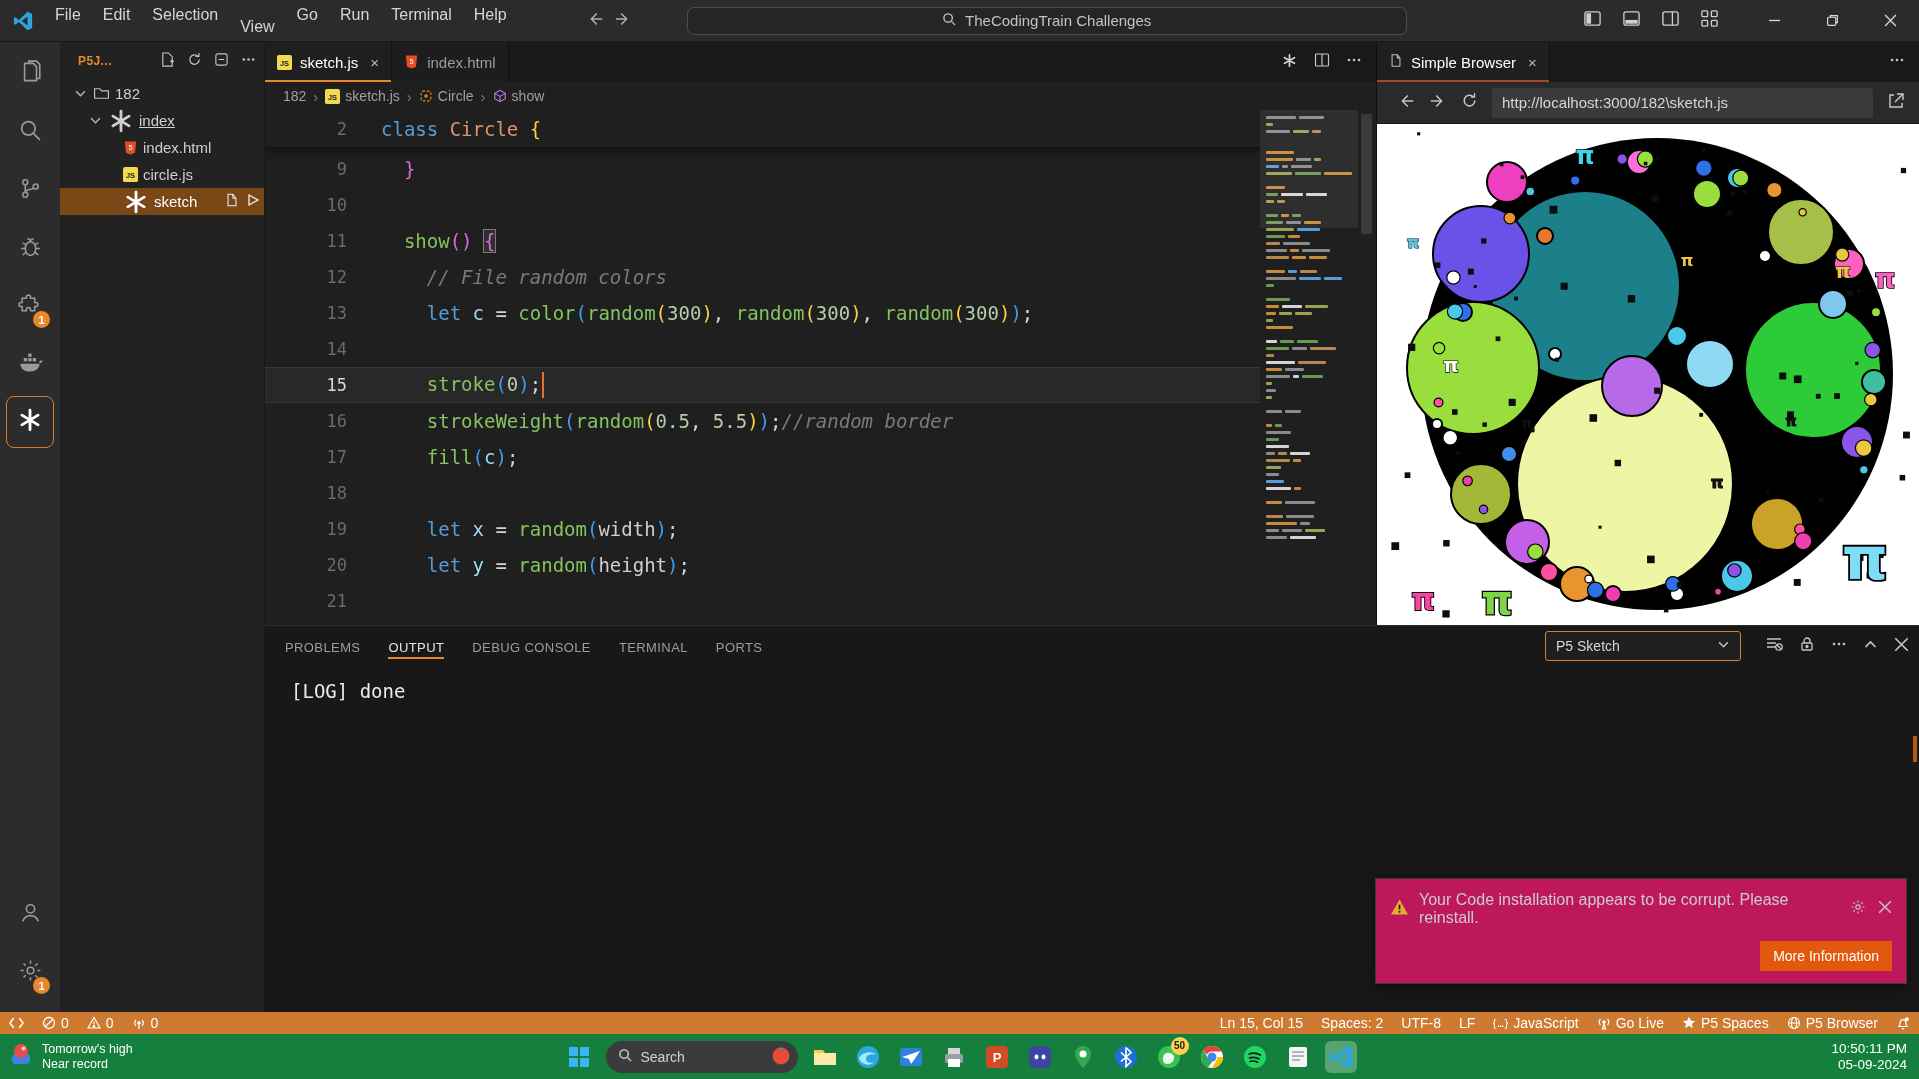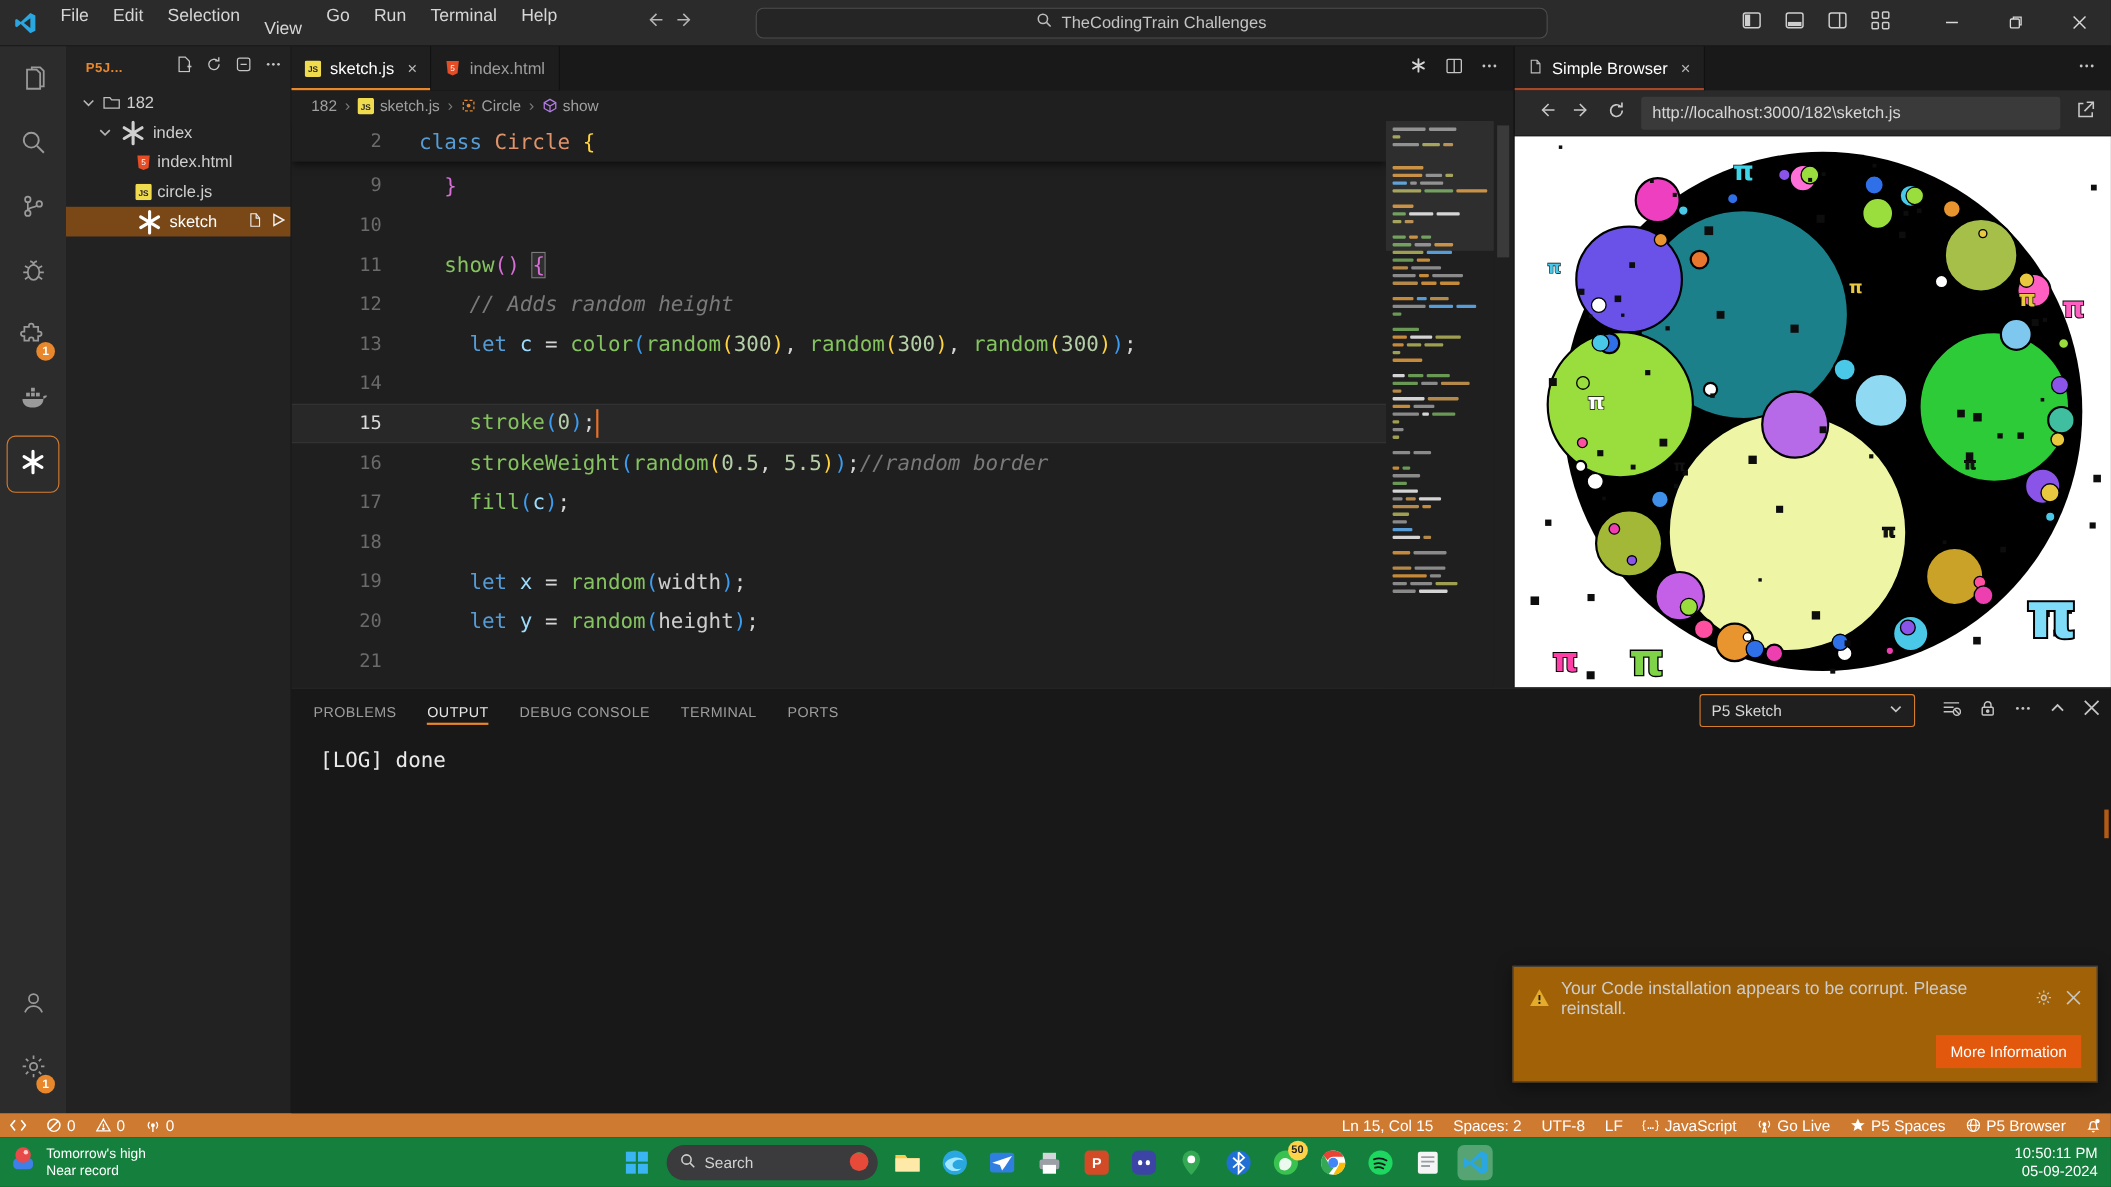--- a/index.html
+++ b/index.html
@@ -302,7 +302,7 @@
             </span>
             <span>182</span>
           </div>
-          <div class="tree-row" style="padding-left: 27px;">
+          <div class="tree-row" style="padding-left: 27px; text-decoration: underline;">
             <span class="tree-chev">
               <svg width="13" height="13" viewBox="0 0 12 12" fill="none" stroke="#b5b5b5" stroke-width="1.4">
                 <path d="m2 4 4 4 4-4"></path>

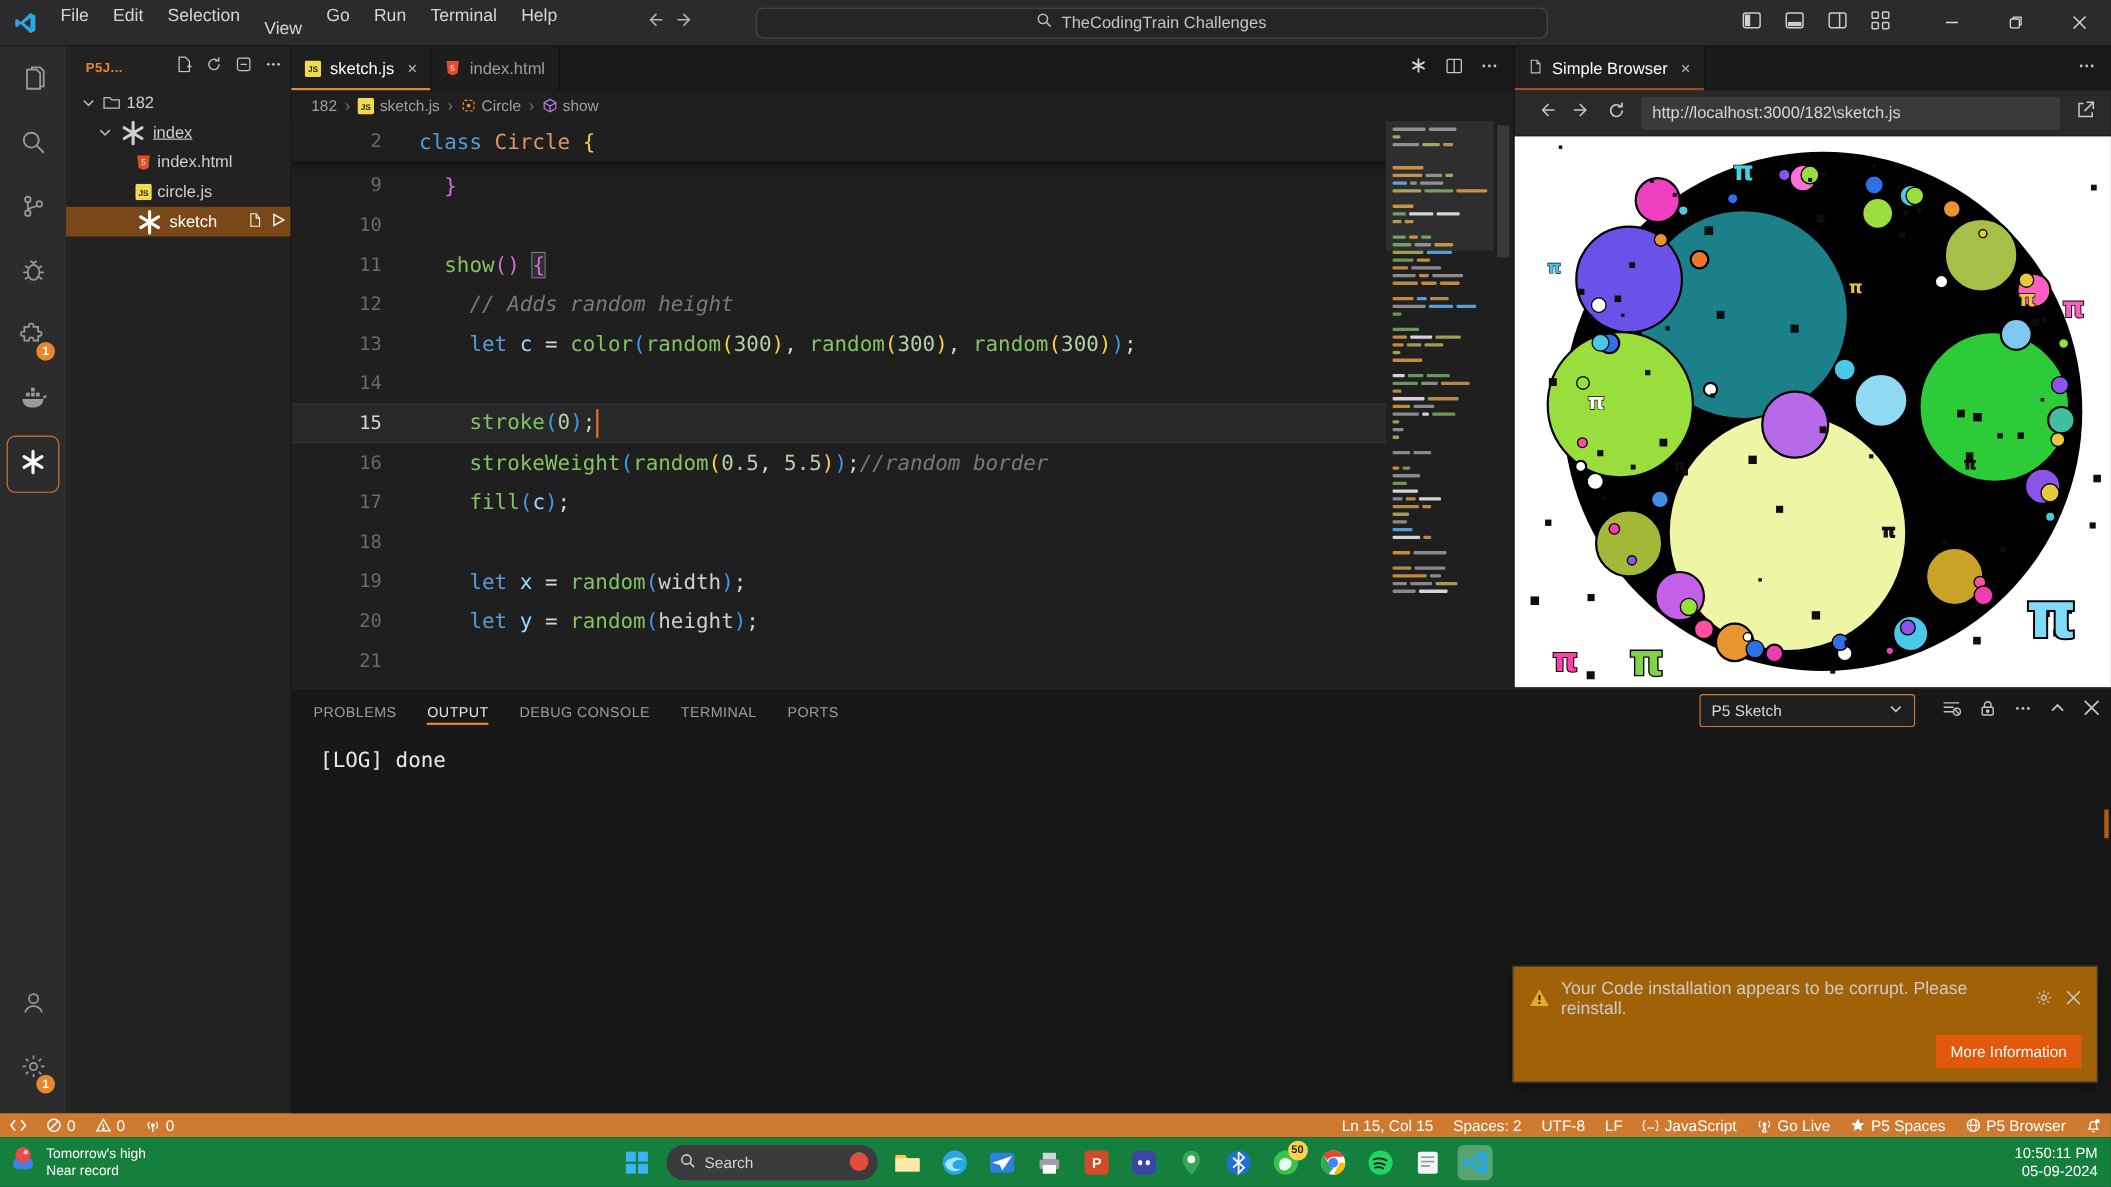--- a/index.html
+++ b/index.html
@@ -455,7 +455,7 @@
                 </div>
                 <div class="code-row">
                   <span class="gutter">12</span>
-                  <span class="code-text"><span class="tk-com">    // Adds random height</span></span>
+                  <span class="code-text"><span class="tk-com">    // File random colors</span></span>
                 </div>
                 <div class="code-row">
                   <span class="gutter">13</span>

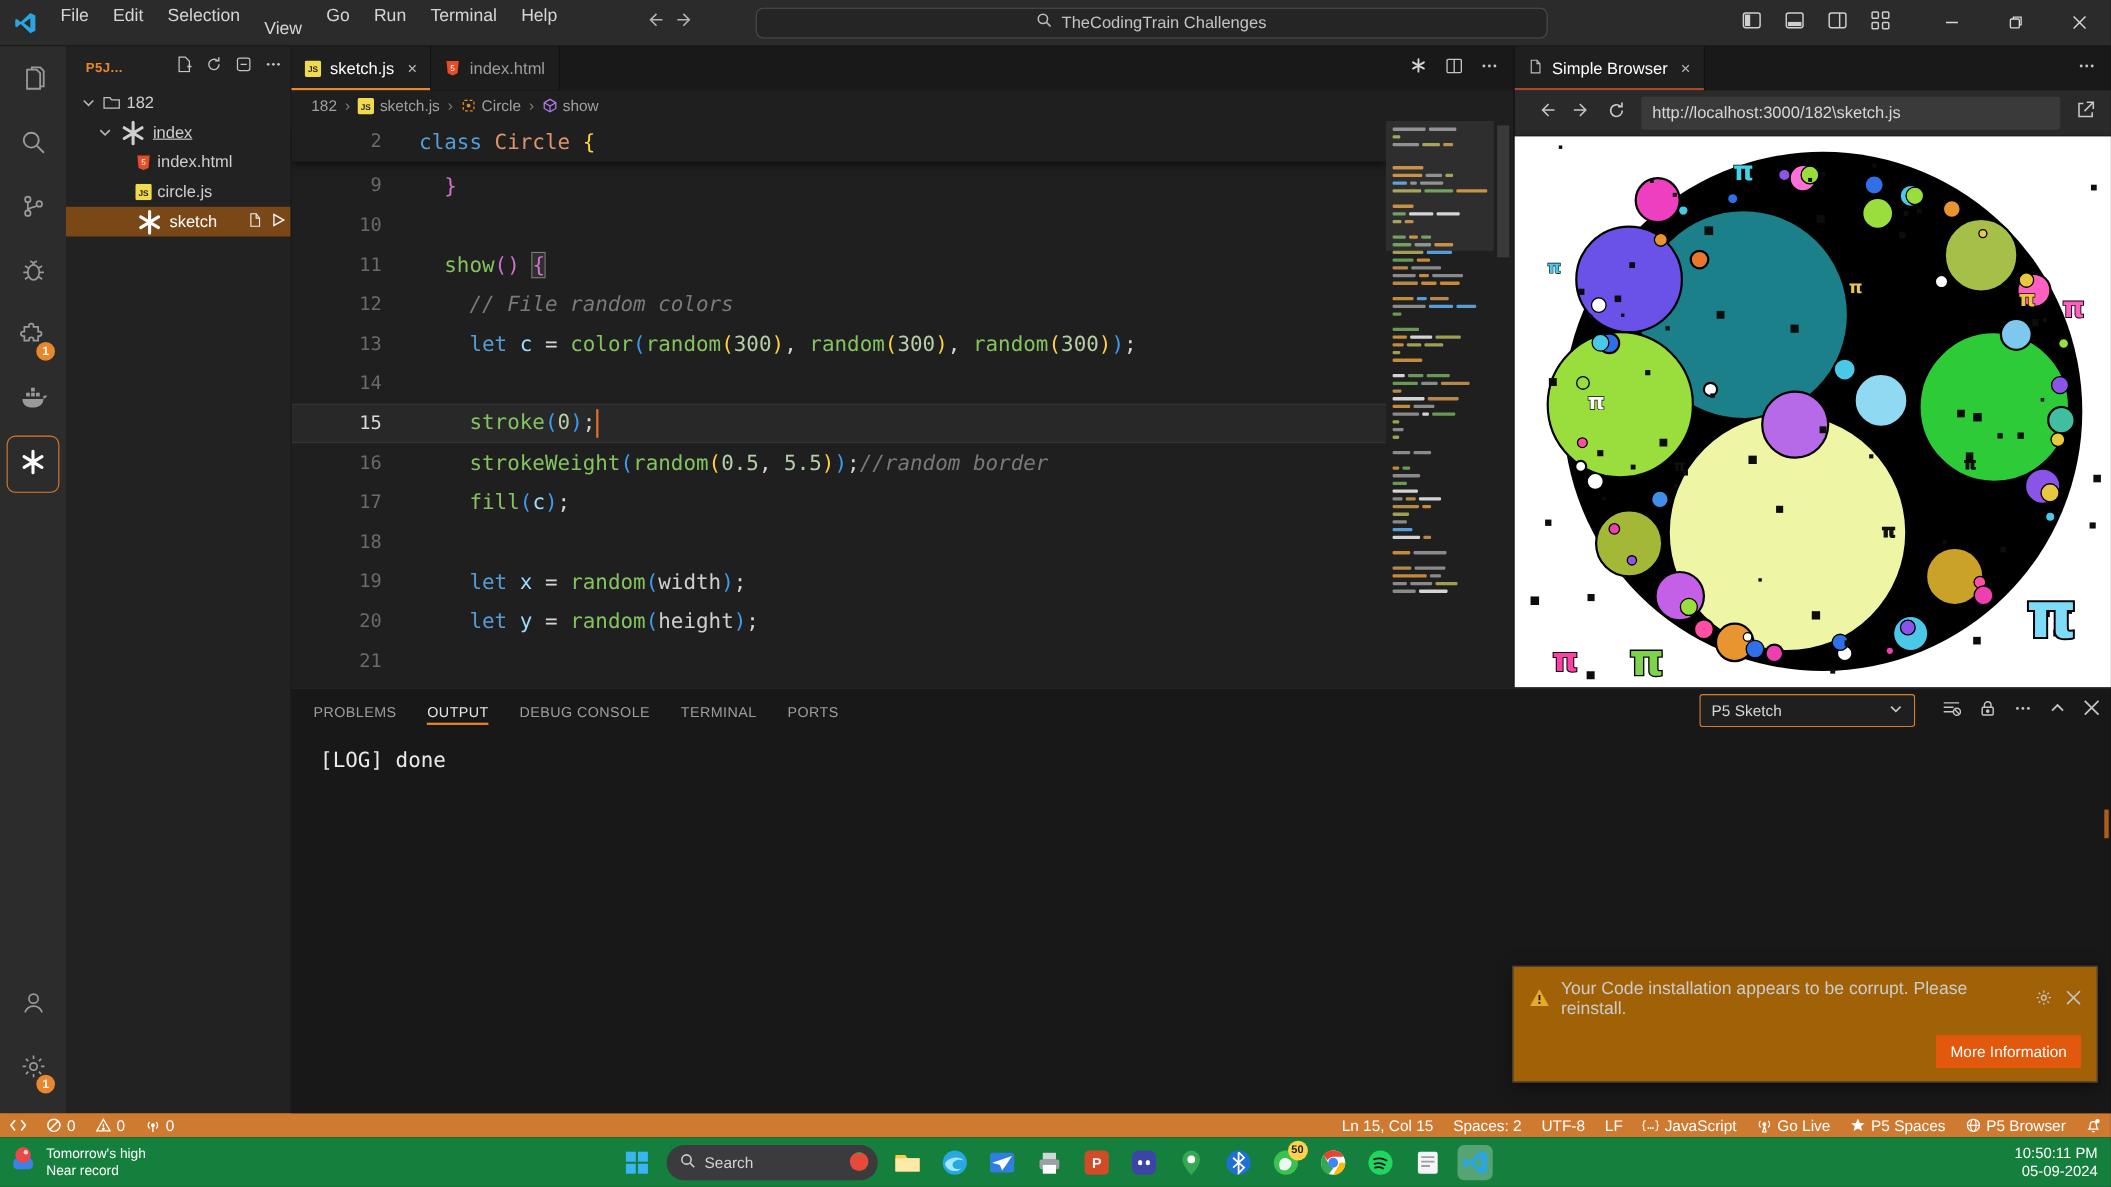--- a/index.html
+++ b/index.html
@@ -95,7 +95,7 @@
   .panel-scroll { position:absolute; right:2px; top:70px; width:4px; height:26px; background:#b35a14; }
 
   
-  .toast { position:absolute; right:12px; bottom:95px; width:532px; background:#a16207; border:1px solid #3c3c3c; box-shadow:0 4px 14px rgba(0,0,0,.5); z-index:30; padding:12px 14px 12px 14px; }
+  .toast { position:absolute; right:12px; bottom:95px; width:532px; background:#be185d; border:1px solid #3c3c3c; box-shadow:0 4px 14px rgba(0,0,0,.5); z-index:30; padding:12px 14px 12px 14px; }
   .toast-row1 { display:flex; align-items:center; gap:10px; font-size:16px; color:#cccccc; }
   .toast-icons { margin-left:auto; display:flex; gap:12px; color:#c5c5c5; align-items:center; }
   .toast-row2 { display:flex; justify-content:flex-end; margin-top:14px; }

